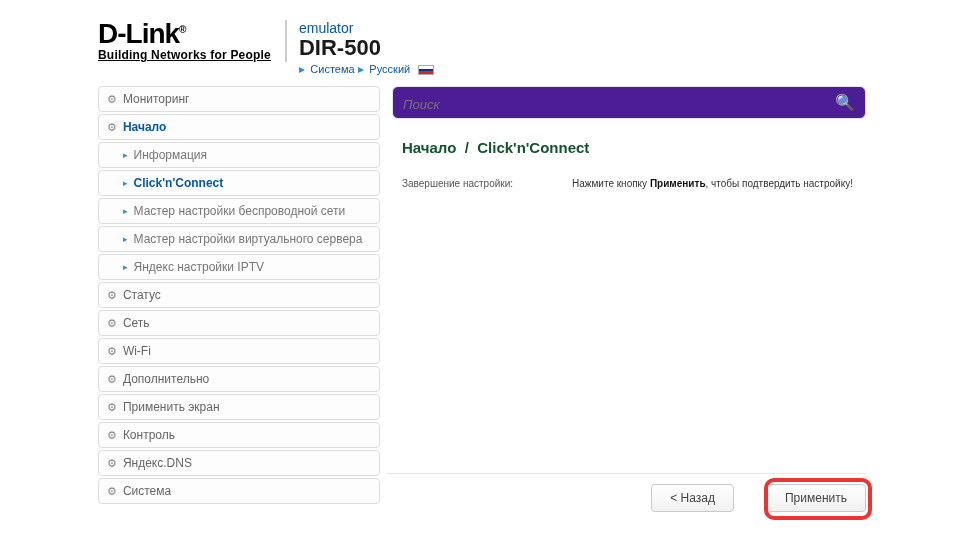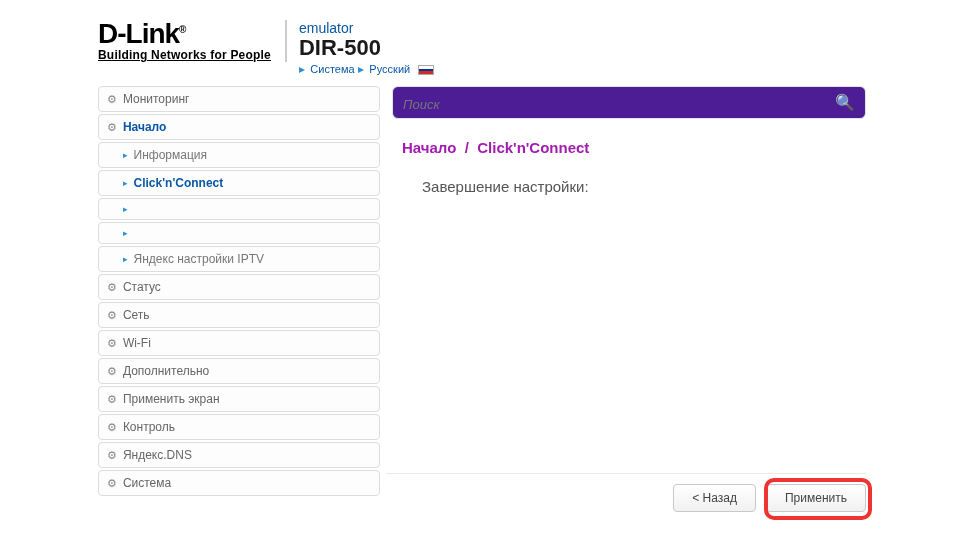--- a/index.html
+++ b/index.html
@@ -35,7 +35,7 @@
 .search-icon { color: #999; font-size: 16px; }
 
 .content { padding: 20px 10px 0 10px; }
-.bc { color: #a21caf; font-weight: bold; font-size: 15px; margin-bottom: 22px; }
+.bc { color: #14532d; font-weight: bold; font-size: 15px; margin-bottom: 22px; }
 .row-info { display: flex; font-size: 15px; color: #444; margin-left: 20px; }
 .row-label { width: 170px; color: #555; }
 .row-val { flex: 1; color: #333; }

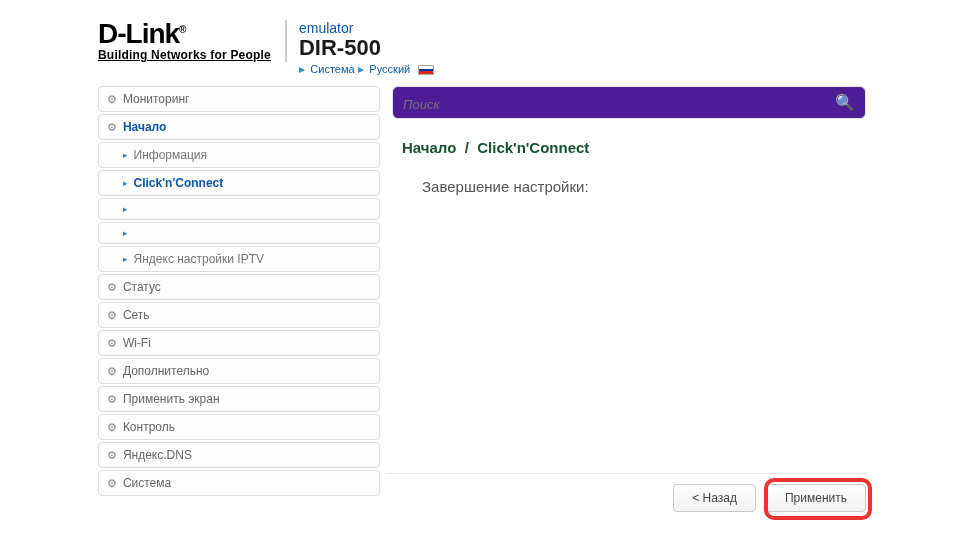--- a/index.html
+++ b/index.html
@@ -36,7 +36,7 @@
 
 .content { padding: 20px 10px 0 10px; }
 .bc { color: #14532d; font-weight: bold; font-size: 15px; margin-bottom: 22px; }
-.row-info { display: flex; font-size: 15px; color: #444; margin-left: 20px; }
+.row-info { display: flex; font-size: 10px; color: #444; }
 .row-label { width: 170px; color: #555; }
 .row-val { flex: 1; color: #333; }
 .row-val b { color: #111; }

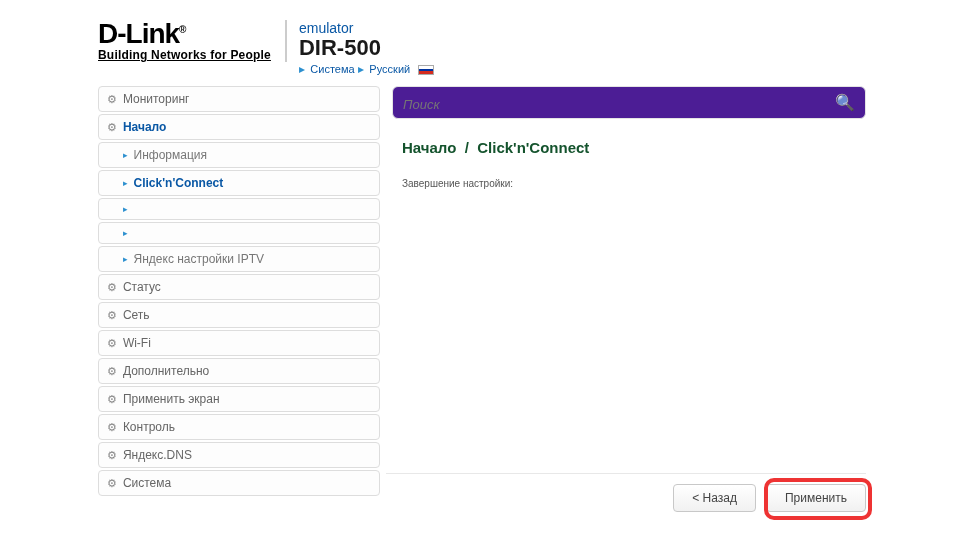--- a/index.html
+++ b/index.html
@@ -145,6 +145,9 @@
         </div>
         <div class="row-info">
           <div class="row-label">Завершение настройки:</div>
+          <div class="row-val">
+            <span>Нажмите кнопку </span><b>Применить</b><span>, чтобы подтвердить настройку!</span>
+          </div>
         </div>
       </div>
     </div>

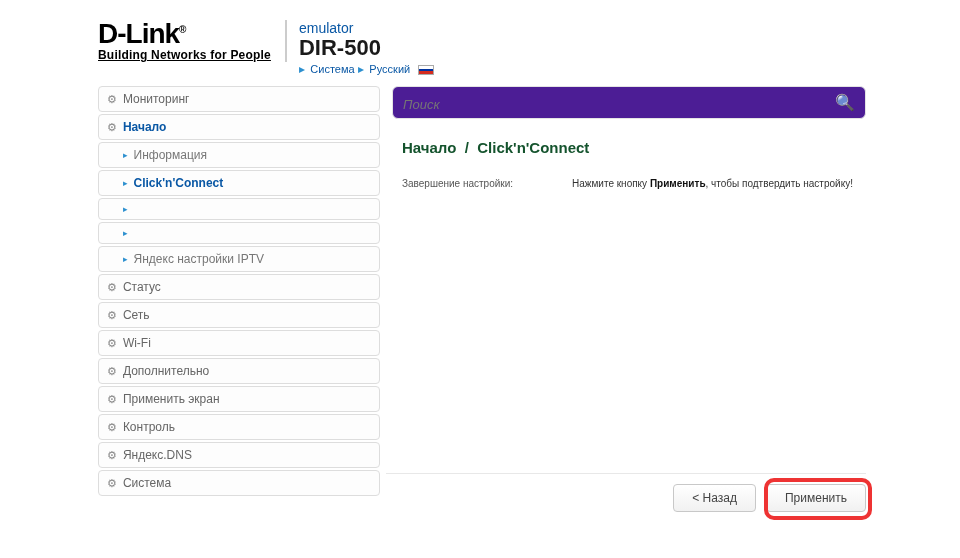--- a/index.html
+++ b/index.html
@@ -88,6 +88,7 @@
       </div>
       <div class="sb-sub">
         <span class="sb-chev">▸</span>
+        <span class="sb-label">Мастер настройки беспроводной сети</span>
       </div>
       <div class="sb-sub">
         <span class="sb-chev">▸</span>

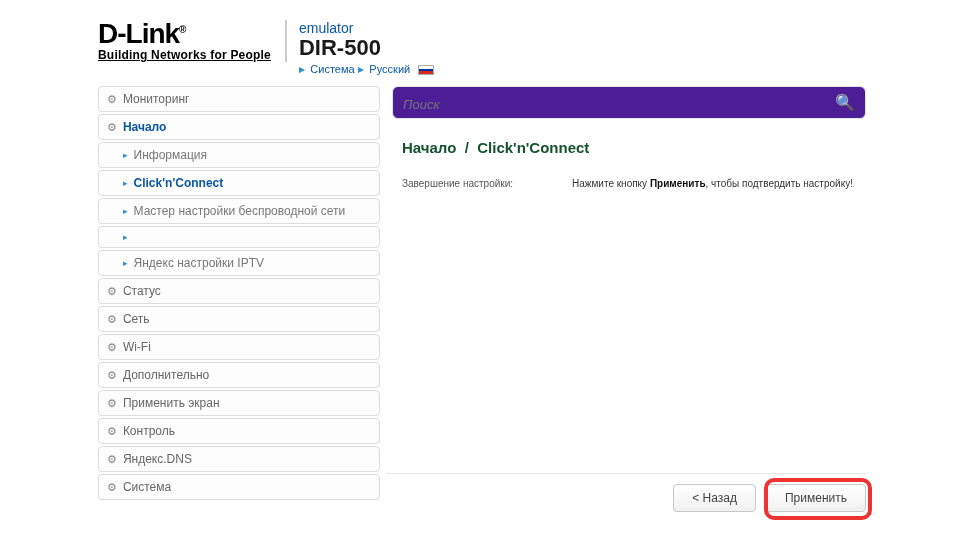--- a/index.html
+++ b/index.html
@@ -92,6 +92,7 @@
       </div>
       <div class="sb-sub">
         <span class="sb-chev">▸</span>
+        <span class="sb-label">Мастер настройки виртуального сервера</span>
       </div>
       <div class="sb-sub">
         <span class="sb-chev">▸</span>

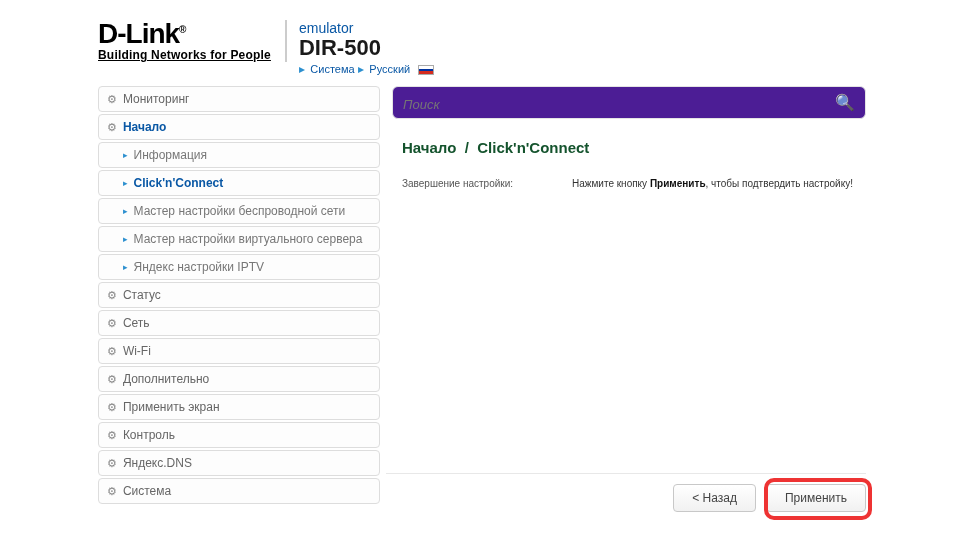--- a/index.html
+++ b/index.html
@@ -42,7 +42,7 @@
 .row-val b { color: #111; }
 
 .footer { position: absolute; left: 320px; right: 28px; bottom: 46px; border-top: 1px solid #e8e8e8; padding-top: 10px; display: flex; justify-content: flex-end; gap: 10px; }
-.btn { border: 1px solid #c8c8c8; border-radius: 4px; background: linear-gradient(#fff,#f1f1f1); padding: 6px 18px; font-size: 12px; color: #444; cursor: pointer; }
+.btn { border: 1px solid #c8c8c8; border-radius: 4px; background: linear-gradient(#fff,#f1f1f1); padding: 6px 18px; font-size: 12px; color: #444; cursor: pointer; margin-left: 22px; }
 .highlight-ring { position: absolute; right: 22px; bottom: 38px; width: 108px; height: 42px; border: 4px solid #e33; border-radius: 10px; pointer-events: none; }
 </style>
 </head>

